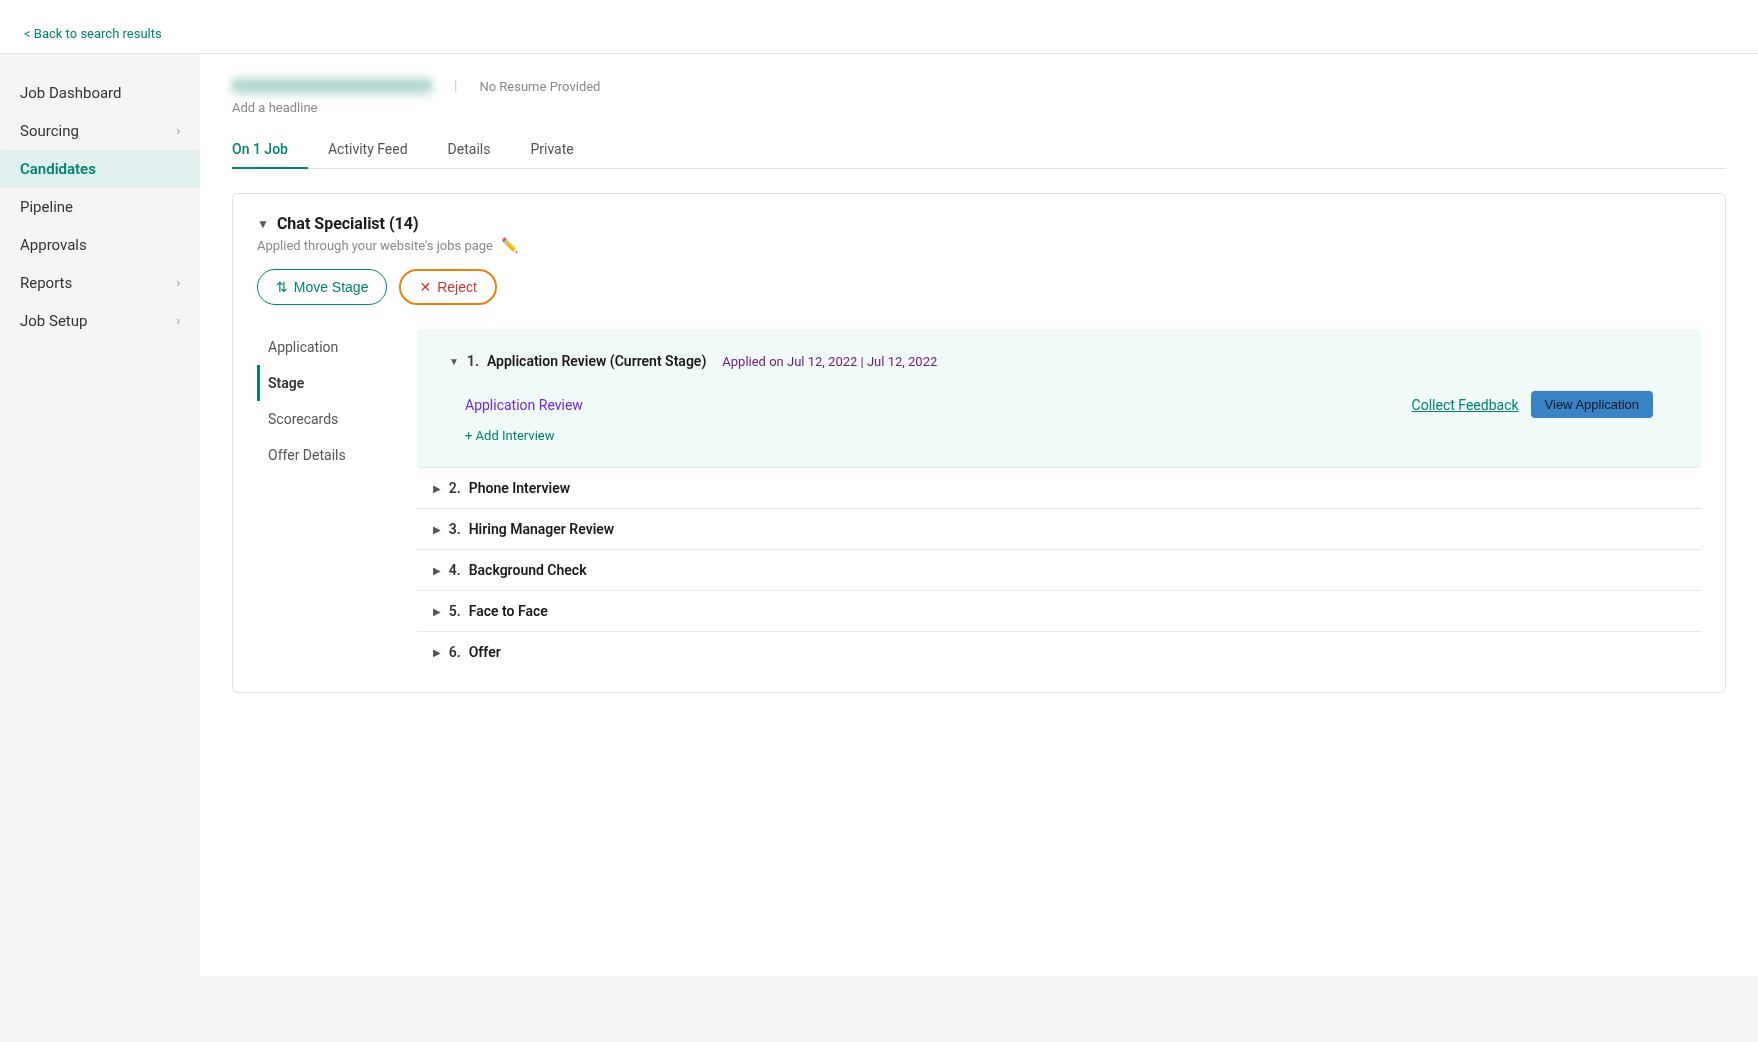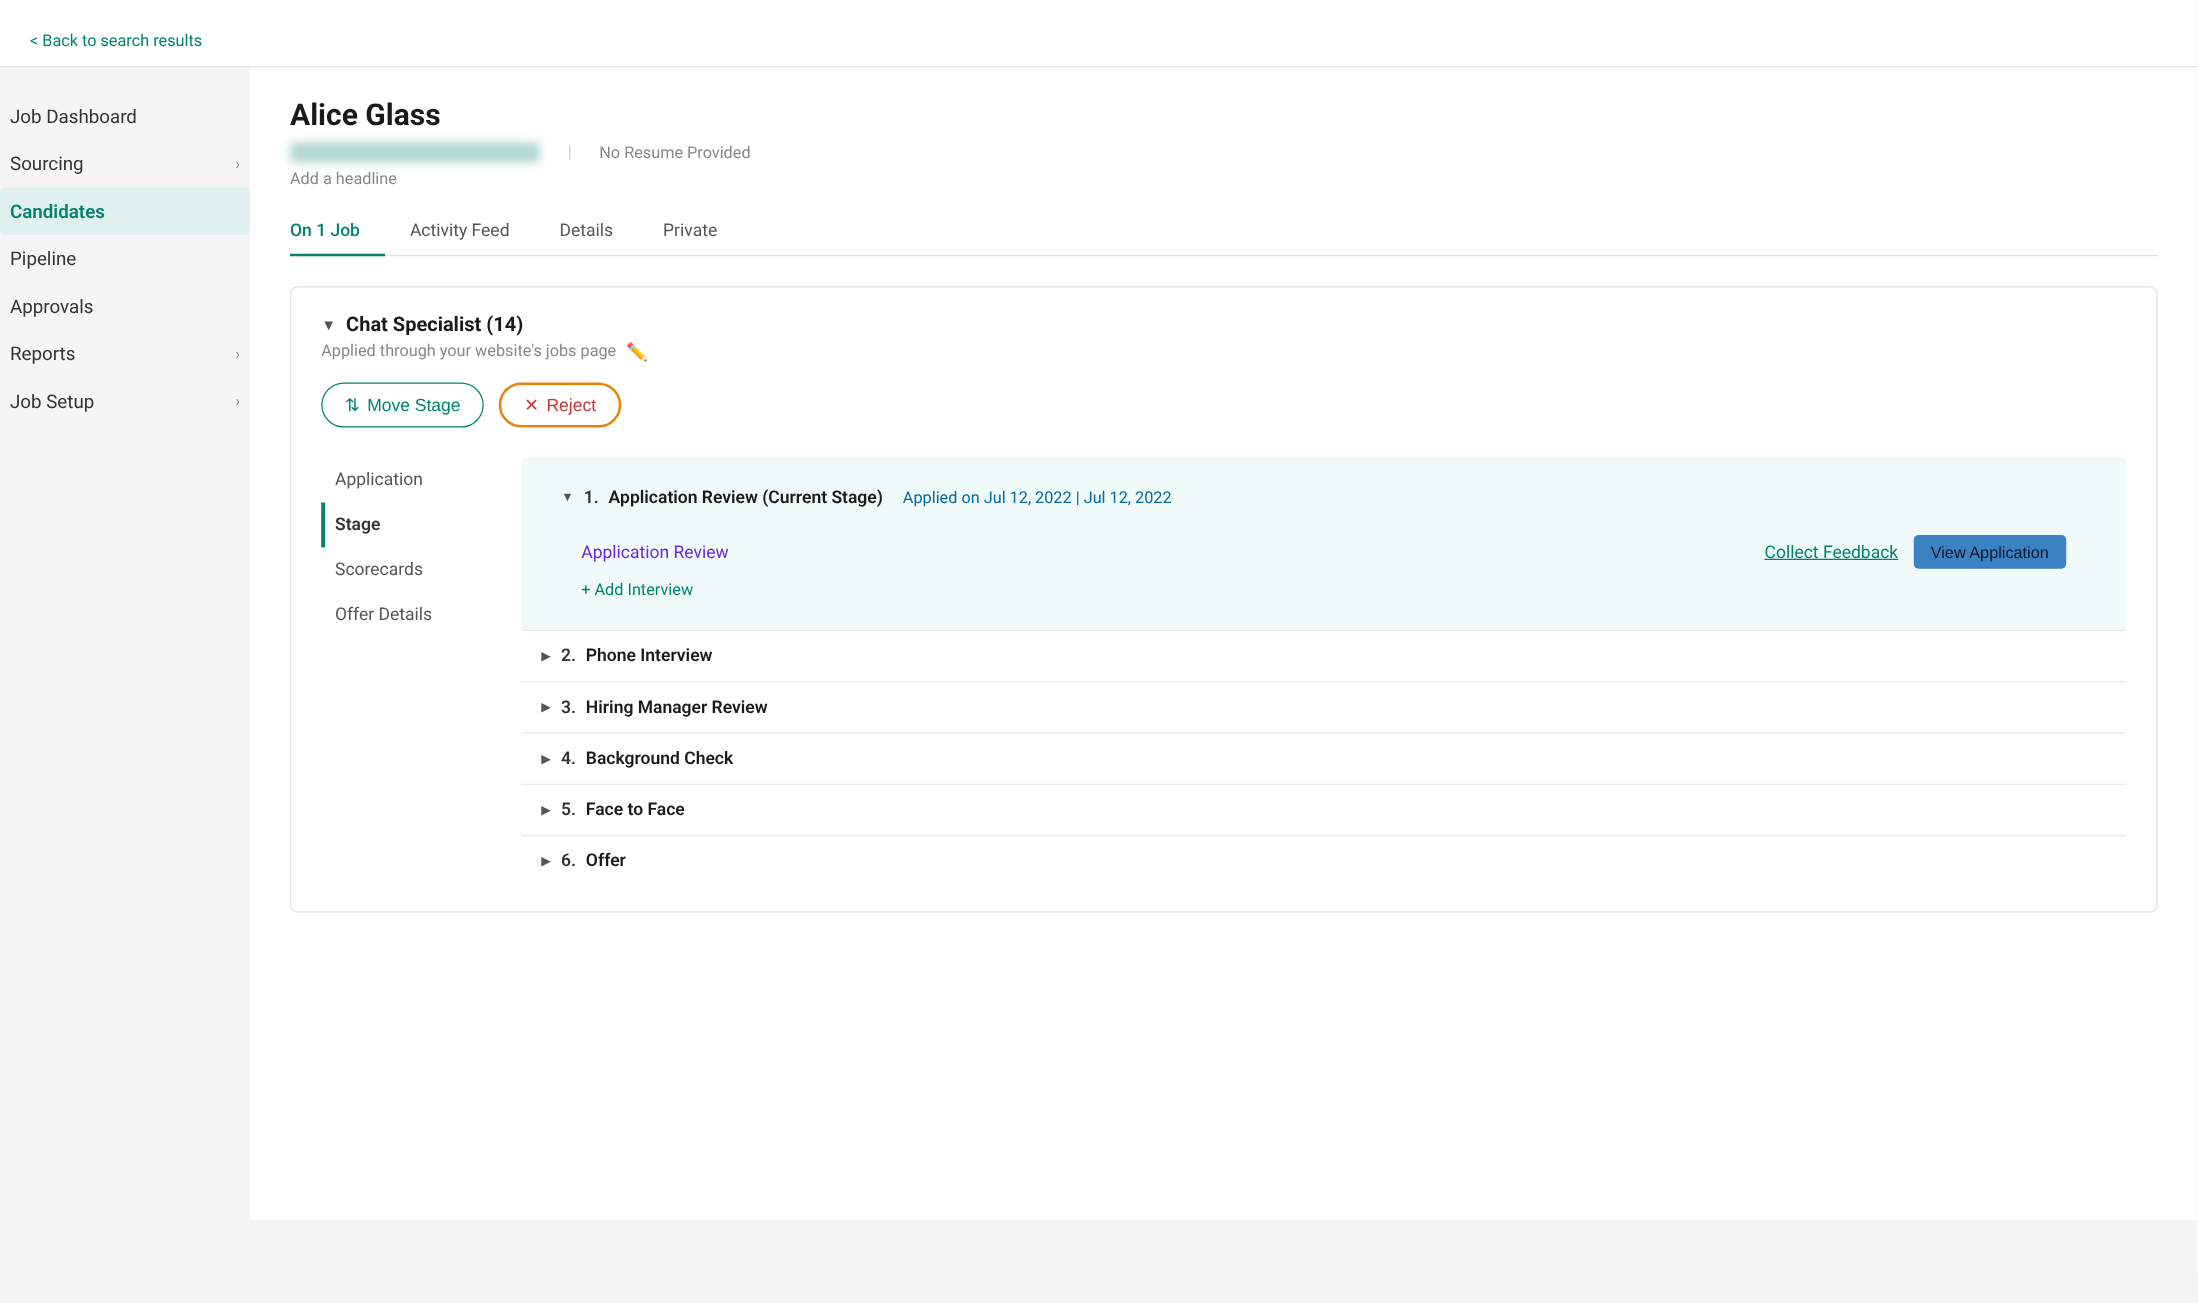--- a/index.html
+++ b/index.html
@@ -61,7 +61,7 @@
       display: flex;
       align-items: center;
       justify-content: space-between;
-      padding: 10px 8px;
+      padding: 10px 20px;
       cursor: pointer;
       font-size: 15px;
       color: #333;

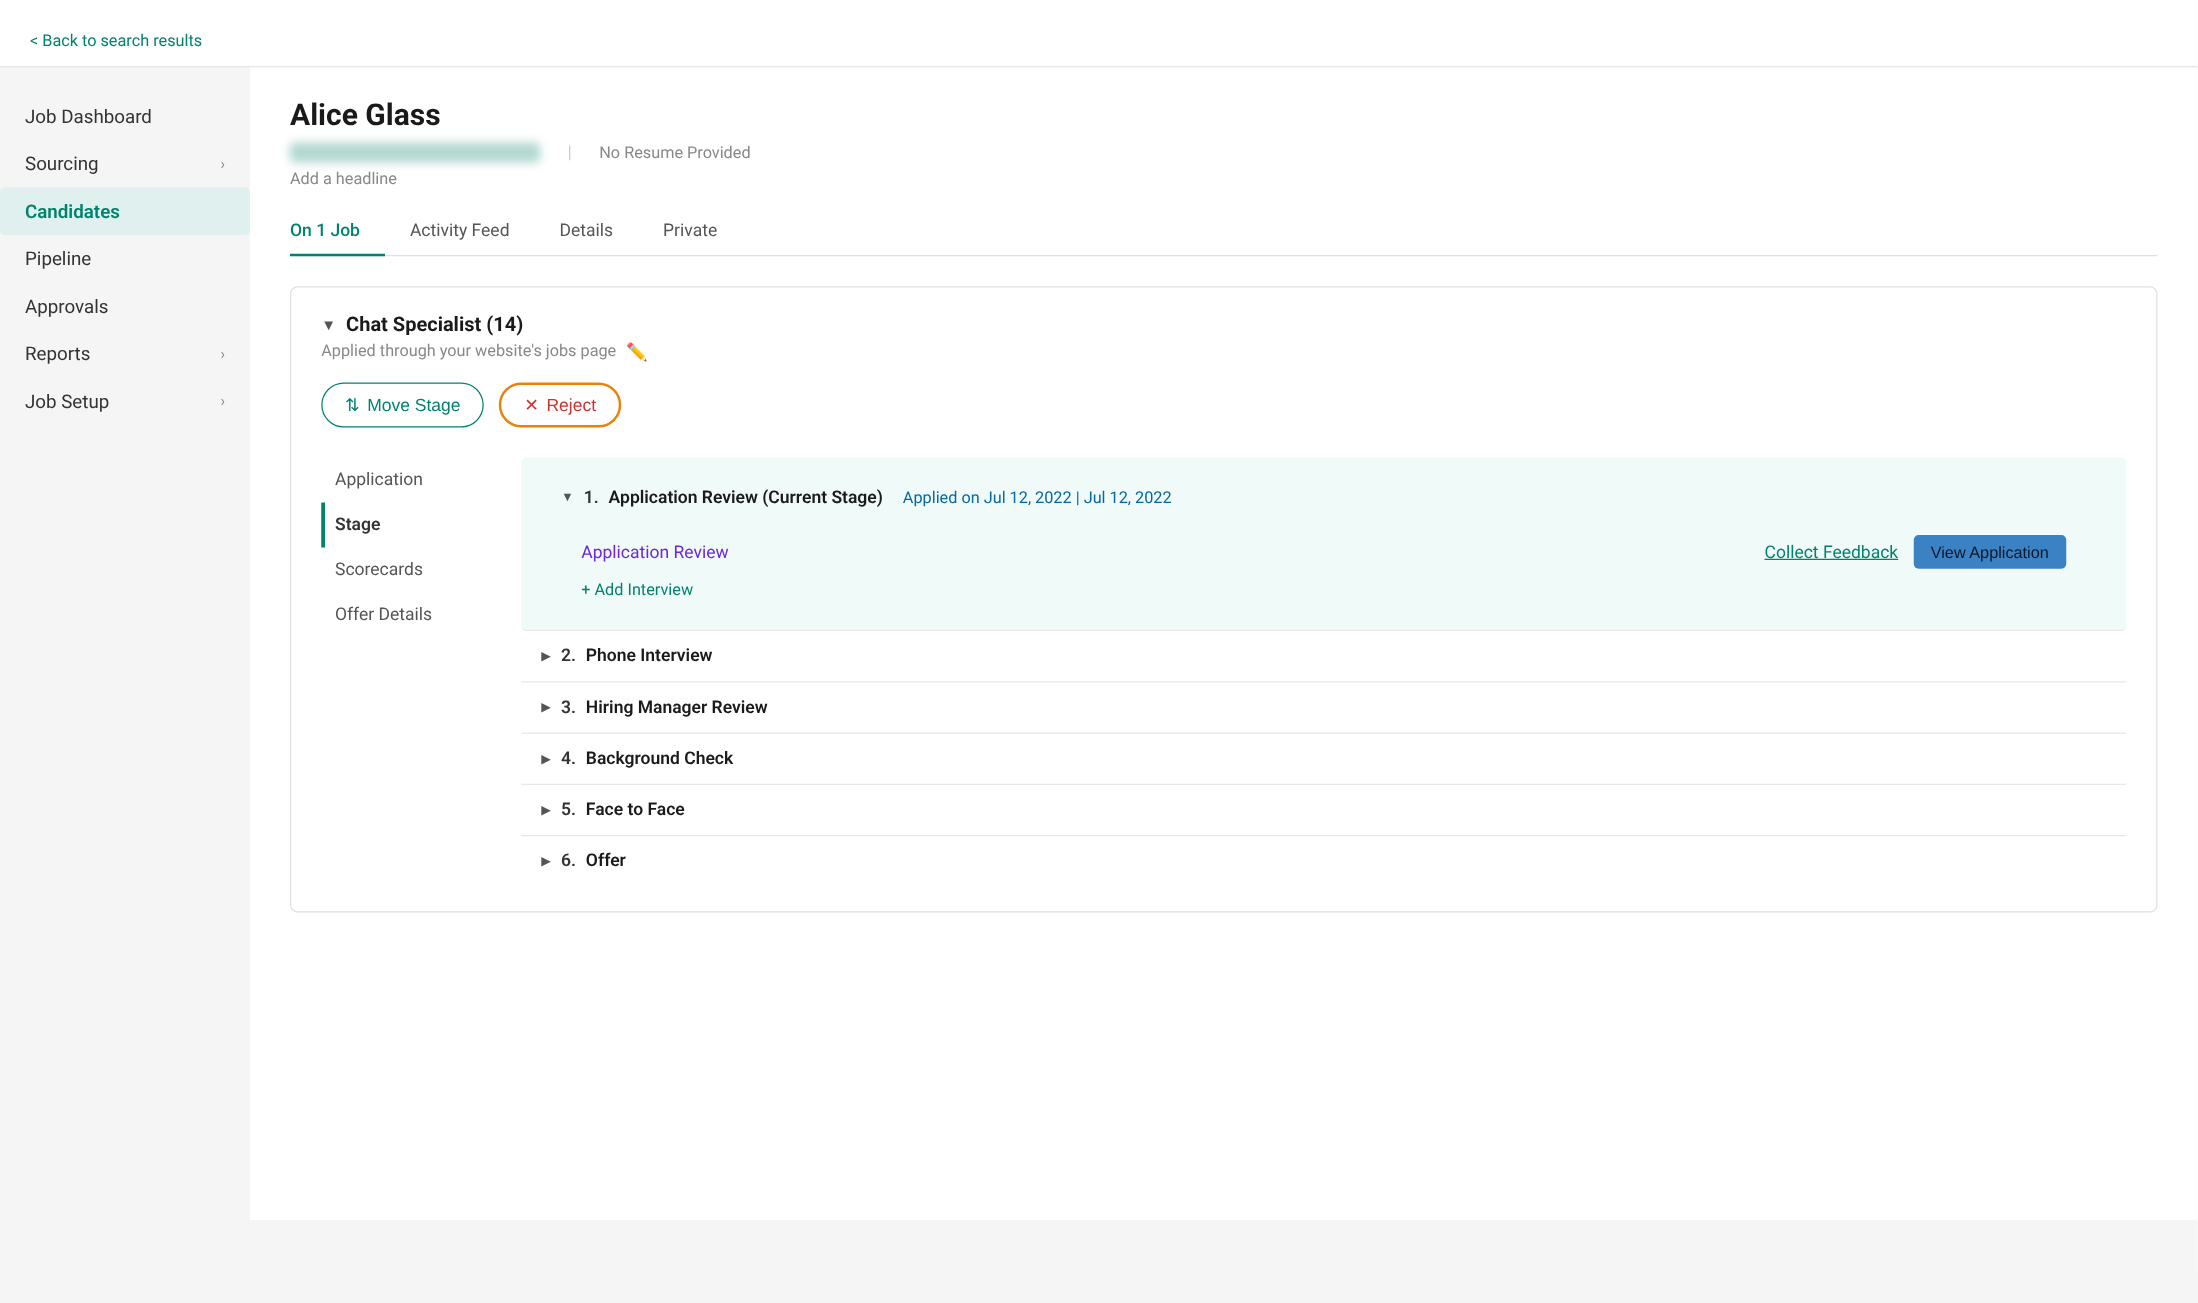--- a/index.html
+++ b/index.html
@@ -371,7 +371,6 @@
   </div>
 
   <div class="main-content">
-    <div class="candidate-name">Alice Glass</div>
     <div class="candidate-meta">
       <div class="email-blur"></div>
       <span class="separator">|</span>

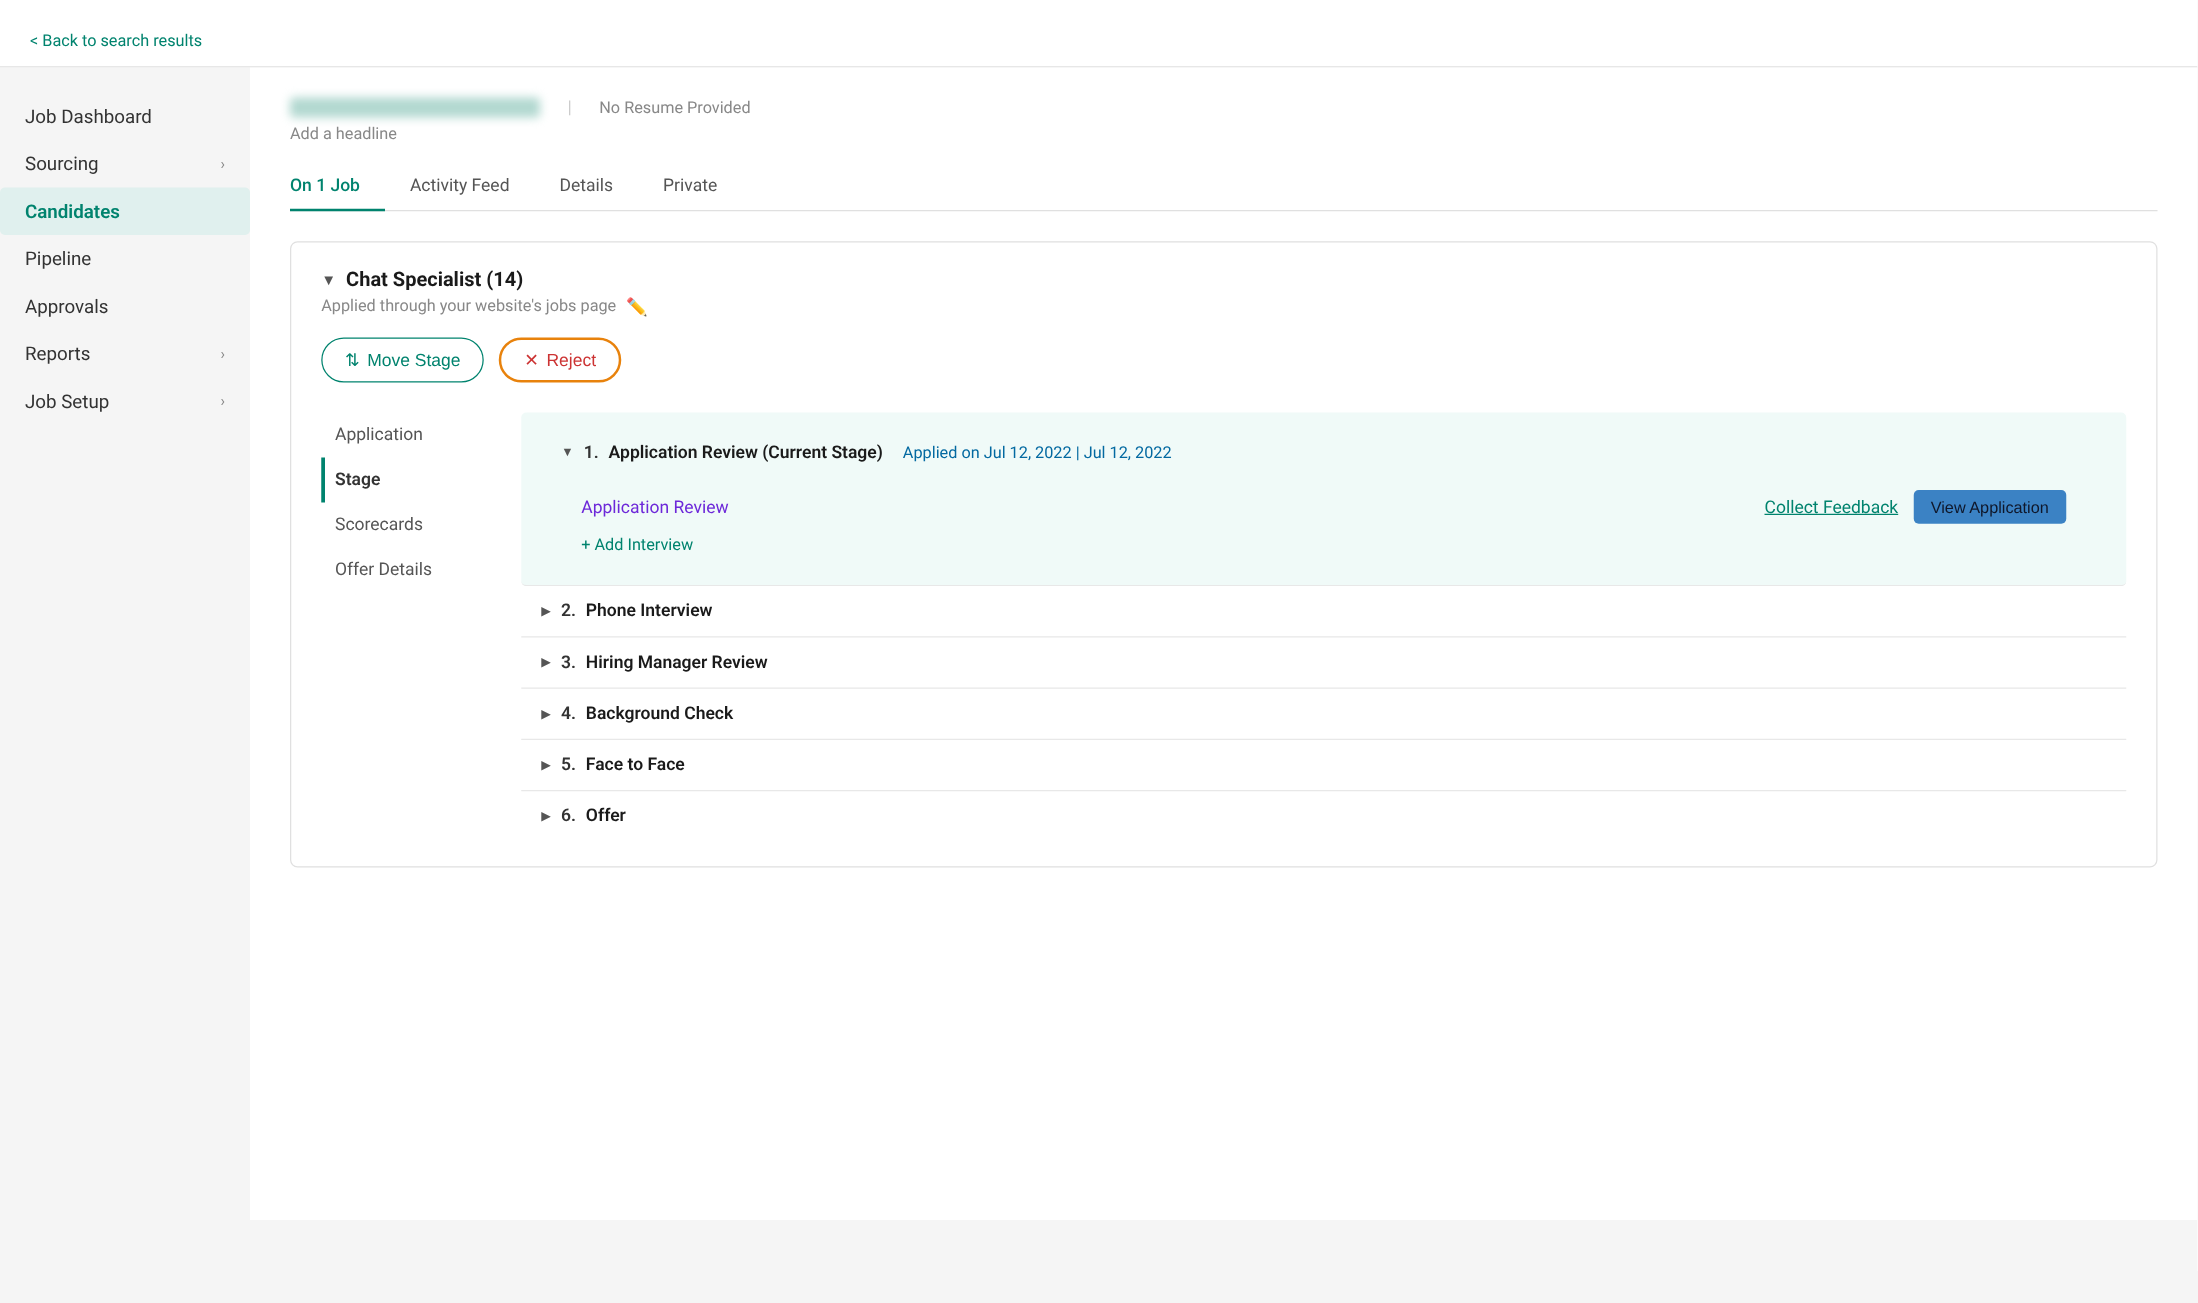--- a/index.html
+++ b/index.html
@@ -266,7 +266,7 @@
 
     .stage-date {
       font-size: 13px;
-      color: #0369a1;
+      color: #701a75;
       margin-left: 8px;
       font-weight: 400;
     }

